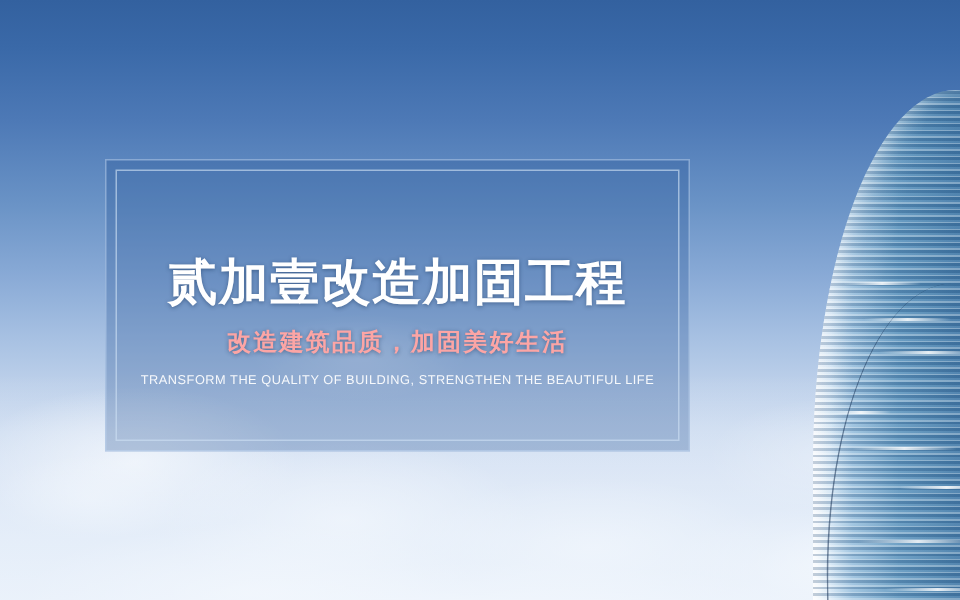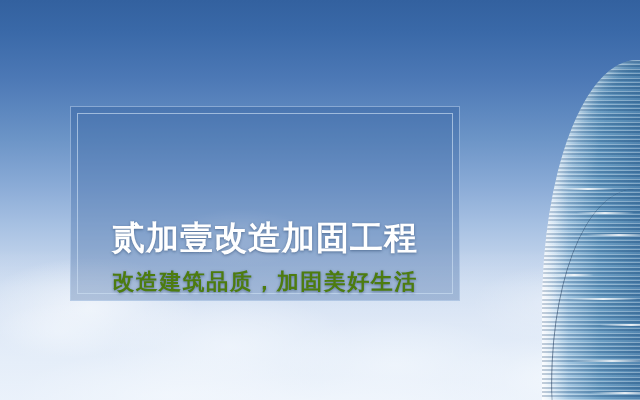--- a/index.html
+++ b/index.html
@@ -156,7 +156,7 @@
     display: flex;
     flex-direction: column;
     align-items: center;
-    justify-content: flex-end;
+    justify-content: center;
     padding-top: 22px;
   }
 

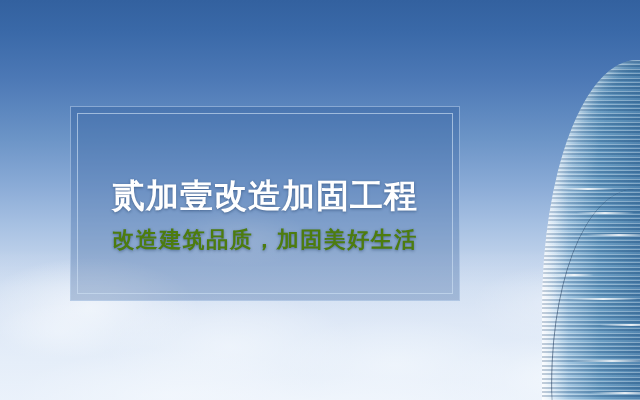--- a/index.html
+++ b/index.html
@@ -182,8 +182,8 @@
   }
   .tagline {
     margin-top: 17px;
-    color: #4d7c0f;
-    font-size: 22px;
+    color: #fca5a5;
+    font-size: 16px;
     font-weight: bold;
     letter-spacing: 1.5px;
     line-height: 1;

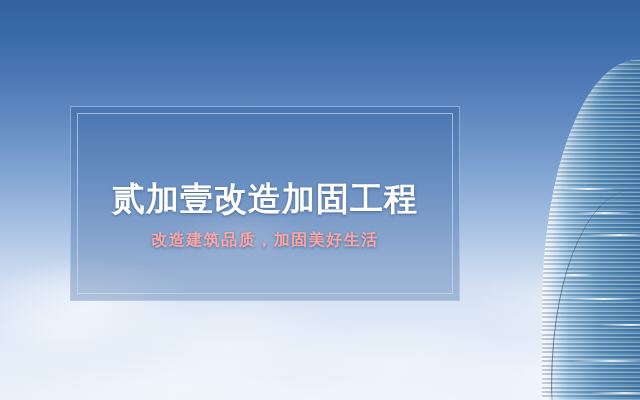--- a/index.html
+++ b/index.html
@@ -239,6 +239,7 @@
     <div class="panel-inner">
       <div class="headline">贰加壹改造加固工程</div>
       <div class="tagline">改造建筑品质，加固美好生活</div>
+      <div class="en-line">TRANSFORM THE QUALITY OF BUILDING, STRENGTHEN THE BEAUTIFUL LIFE</div>
     </div>
   </div>
 

